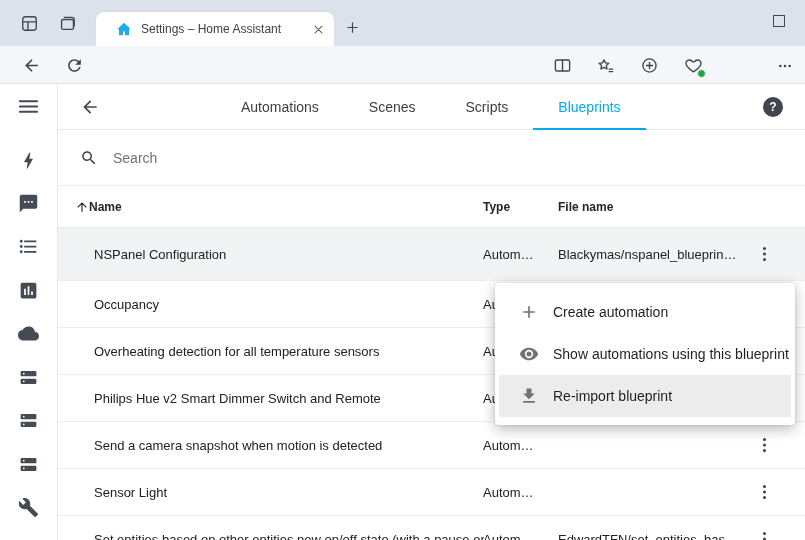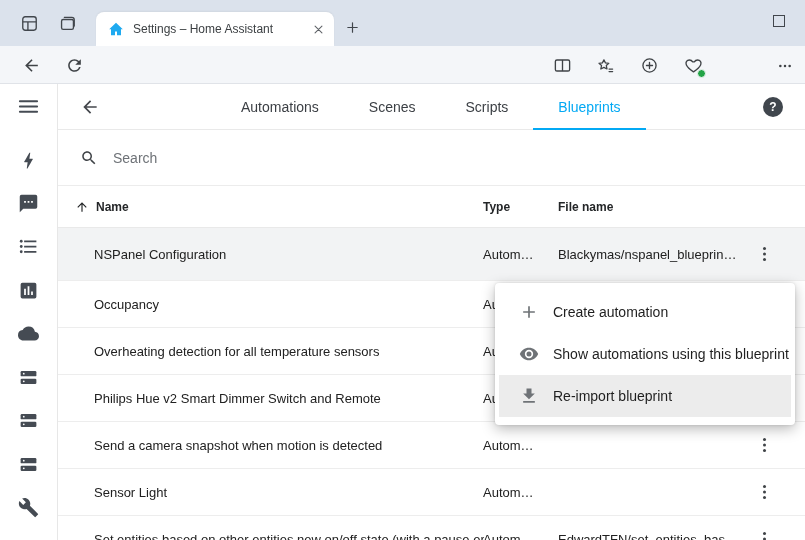--- a/index.html
+++ b/index.html
@@ -14,7 +14,7 @@
   .tb-icon.ws{left:20px;}
   .tb-icon.ta{left:58px;}
   .tab{position:absolute;left:96px;top:12px;width:238px;height:34px;background:#fff;
-       border-radius:8px 8px 0 0;display:flex;align-items:center;padding:0 8px 0 12px;
+       border-radius:8px 8px 0 0;display:flex;align-items:center;padding:0 8px 0 20px;
        box-sizing:border-box;box-shadow:0 -1px 2px rgba(0,0,0,.05);}
   .favicon{width:16px;height:16px;color:#1faaf0;flex:0 0 auto;}
   .tab-title{flex:1;font-size:12px;color:#3c4043;white-space:nowrap;overflow:hidden;

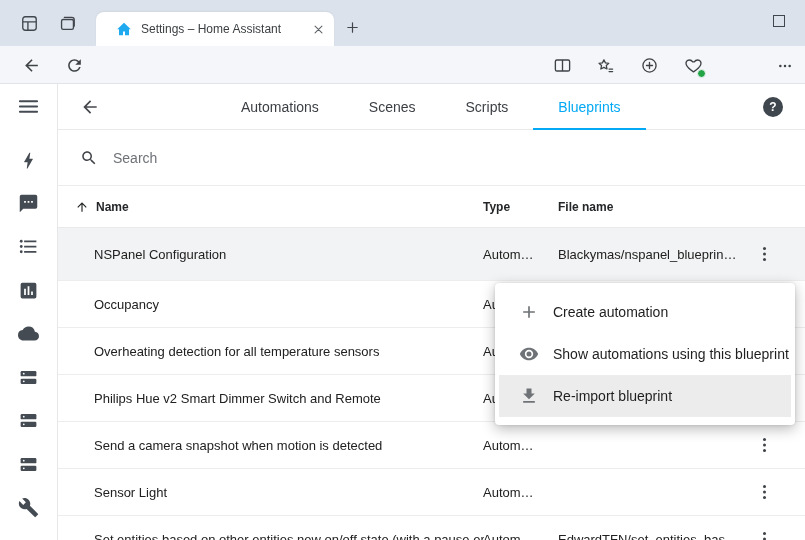--- a/index.html
+++ b/index.html
@@ -82,7 +82,7 @@
          border-bottom:1px solid #e9e9e9;display:flex;align-items:center;
          font-size:12px;font-weight:bold;color:#242628;box-sizing:border-box;}
   .sort-ic{width:14px;height:14px;color:#242628;margin-left:17px;}
-  .h-name{margin-left:7px;}
+  .h-name{}
   .h-type{position:absolute;left:425px;}
   .h-file{position:absolute;left:500px;}
   .rows{position:absolute;left:58px;top:228px;right:0;}

